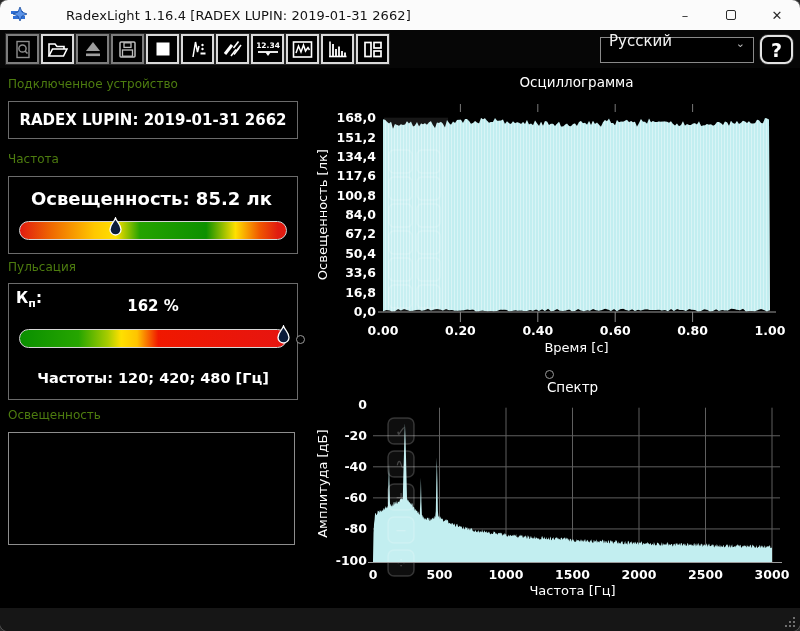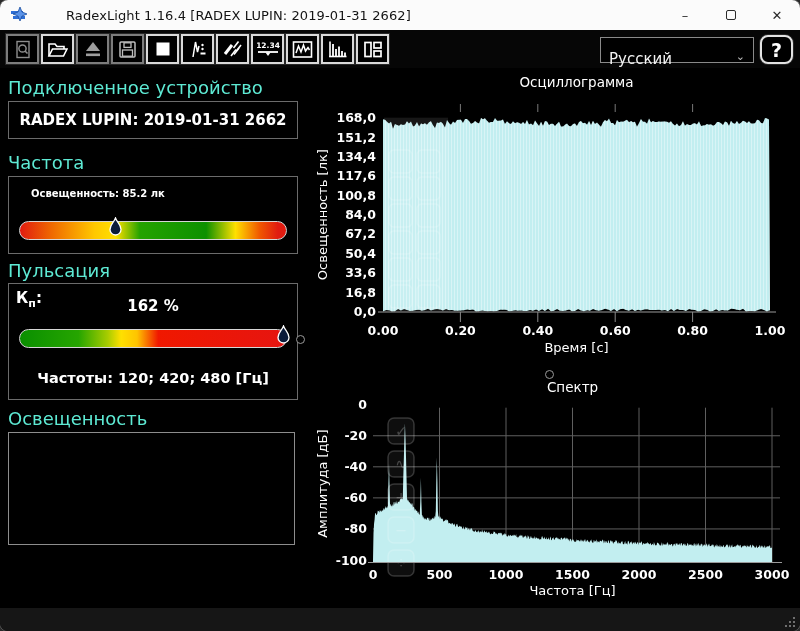--- a/index.html
+++ b/index.html
@@ -20,7 +20,7 @@
   .toolbar { position:absolute; left:0; top:30px; width:800px; height:38px; background:#060606; }
   .tb-btn { position:absolute; top:4px; width:33px; height:30px; background:#000; border:2px solid #d9d9d9; border-radius:0; box-shadow:0 0 0 1px #262626; display:flex; align-items:center; justify-content:center; }
   .tb-btn.dim { border-color:#7d7d7d; }
-  .lang-select { position:absolute; left:600px; top:7px; width:154px; height:25px; background:#000; border:1px solid #8a8a8a; color:#f2f2f2; font-size:15px; display:flex; align-items:flex-start; padding:12px 8px; }
+  .lang-select { position:absolute; left:600px; top:7px; width:154px; height:25px; background:#000; border:1px solid #8a8a8a; color:#f2f2f2; font-size:15px; display:flex; align-items:flex-end; padding:12px 8px; }
   .lang-select .chev { margin-left:auto; color:#bfbfbf; font-size:11px; }
   .help-btn { position:absolute; left:760px; top:5px; width:33px; height:29px; border:2px solid #e2e2e2; border-radius:8px; box-shadow:0 0 0 1px #262626; color:#fff; font-size:19px; font-weight:bold; display:flex; align-items:center; justify-content:center; background:#000; }
   

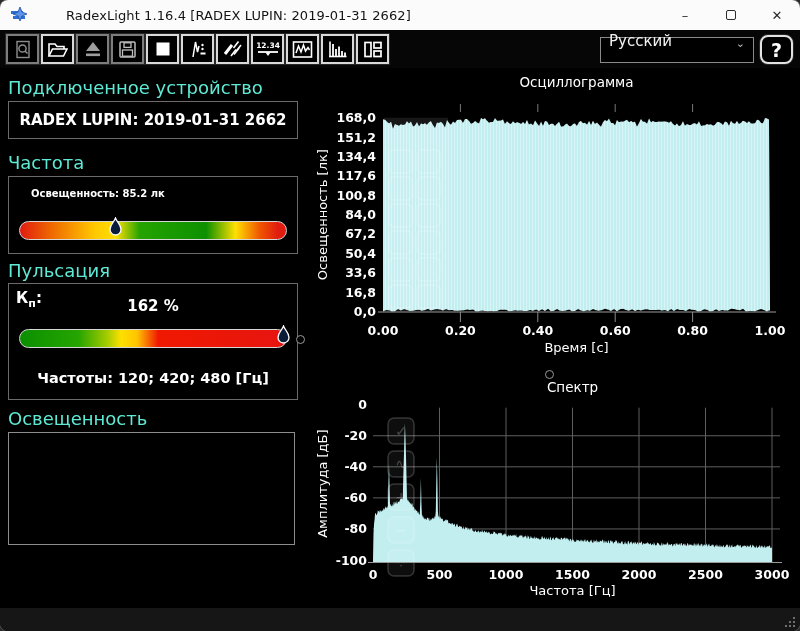--- a/index.html
+++ b/index.html
@@ -25,7 +25,7 @@
   .help-btn { position:absolute; left:760px; top:5px; width:33px; height:29px; border:2px solid #e2e2e2; border-radius:8px; box-shadow:0 0 0 1px #262626; color:#fff; font-size:19px; font-weight:bold; display:flex; align-items:center; justify-content:center; background:#000; }
   
   .content { position:absolute; left:0; top:68px; width:800px; height:540px; background:#000; }
-  .sec-hdr { position:absolute; left:8px; color:#5eead4; font-size:18px; }
+  .sec-hdr { position:absolute; left:8px; color:#4d7c0f; font-size:12px; }
   .panel-box { position:absolute; left:8px; width:290px; background:#000; border:1px solid #6b6b6b; }
   .device-text { width:100%; text-align:center; color:#fff; font-weight:bold; font-size:15px; }
   .reading { position:absolute; left:22px; top:11px; color:#fff; font-weight:bold; font-size:10px; }

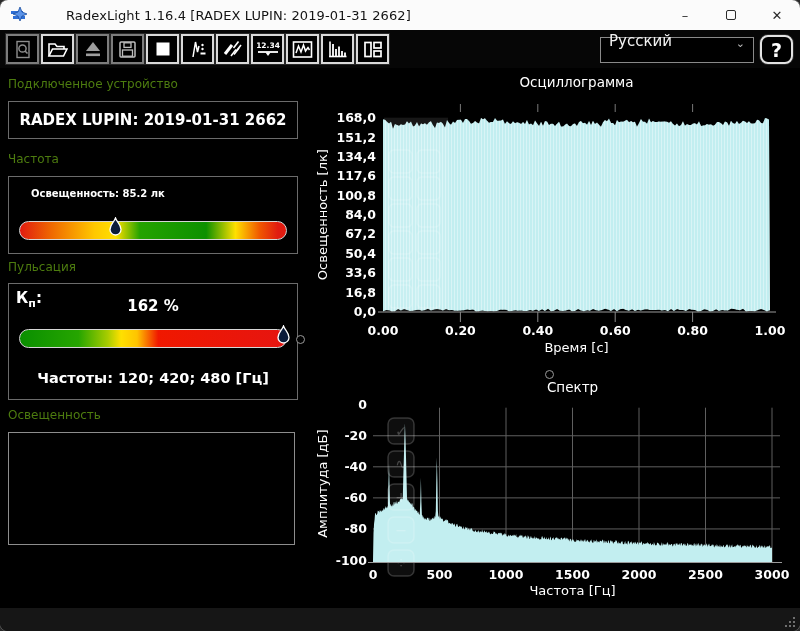--- a/index.html
+++ b/index.html
@@ -28,7 +28,7 @@
   .sec-hdr { position:absolute; left:8px; color:#4d7c0f; font-size:12px; }
   .panel-box { position:absolute; left:8px; width:290px; background:#000; border:1px solid #6b6b6b; }
   .device-text { width:100%; text-align:center; color:#fff; font-weight:bold; font-size:15px; }
-  .reading { position:absolute; left:22px; top:11px; color:#fff; font-weight:bold; font-size:10px; }
+  .reading { position:absolute; left:22px; top:11px; color:#fff; font-weight:bold; font-size:18px; }
   .scale-bar { position:absolute; left:10px; width:268px; height:19px; border-radius:10px; border:1px solid #d6d6d6; }
   .droplet { position:absolute; width:13px; height:20px; }
   .kp { position:absolute; left:7px; top:5px; color:#fff; font-weight:bold; font-size:15px; }

